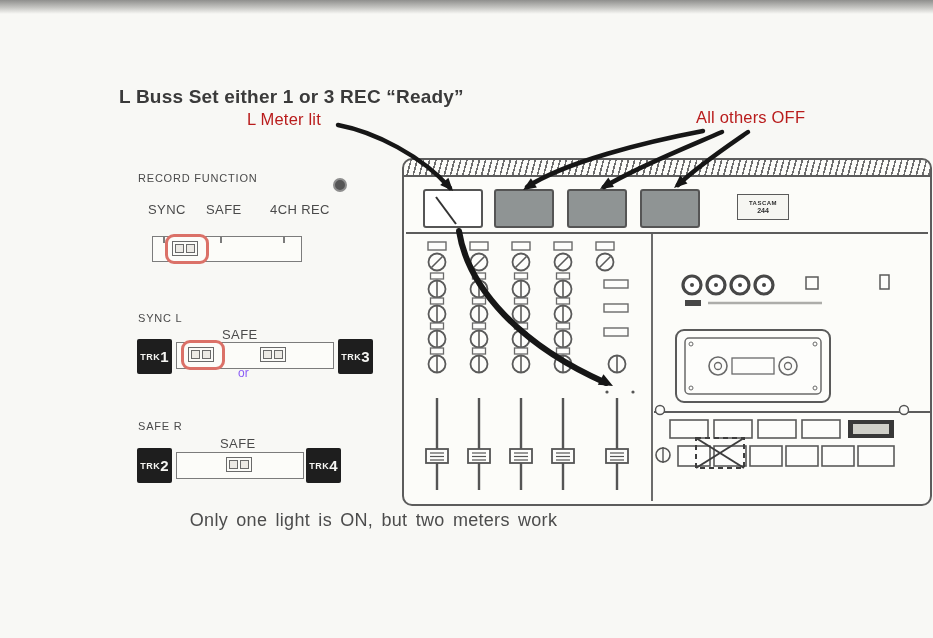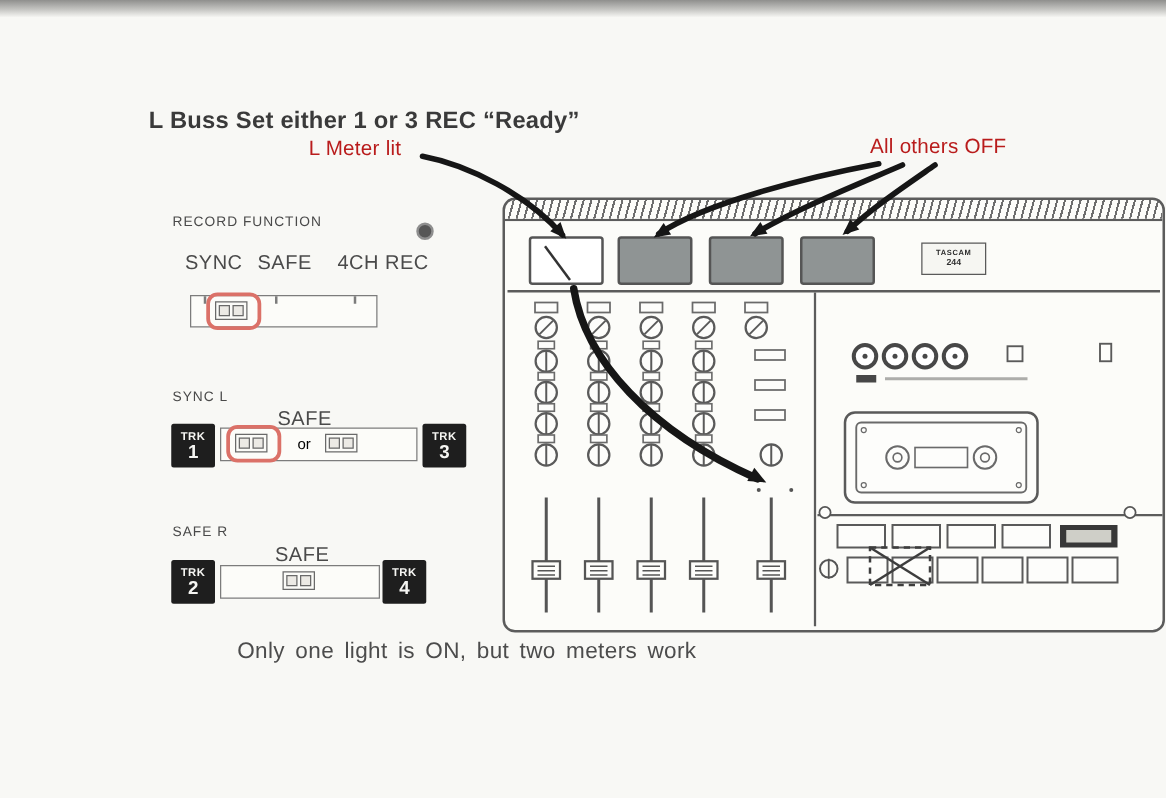--- a/index.html
+++ b/index.html
@@ -11,7 +11,7 @@
   .title{font-size:19px;font-weight:700;color:#3a3a3a;letter-spacing:.2px;white-space:nowrap;}
   .callout{font-size:16.5px;color:#b91c1c;letter-spacing:.2px;white-space:nowrap;}
   .panel-label{font-size:11px;color:#4a4a4a;letter-spacing:.8px;white-space:nowrap;}
-  .pos-label{font-size:16px;color:#4a4a4a;letter-spacing:.4px;white-space:nowrap;}
+  .pos-label{font-size:13px;color:#4a4a4a;letter-spacing:.4px;white-space:nowrap;}
   .slot{border:1.5px solid #7c7c7c;background:#fcfcf9;box-sizing:border-box;}
   .tickmark{width:2px;height:6px;background:#7c7c7c;}
   .switch-handle{display:flex;gap:2px;padding:2px;border:1.5px solid #6a6a6a;background:#fbfbf8;box-sizing:border-box;}

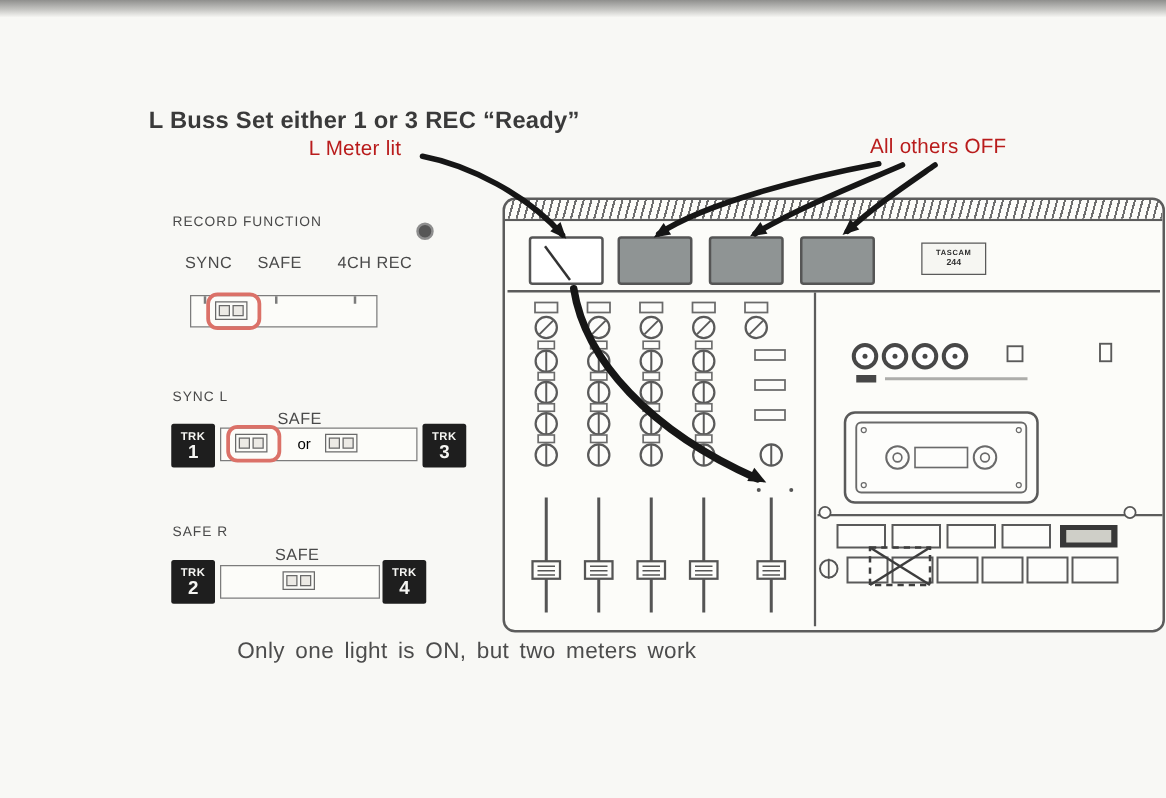--- a/index.html
+++ b/index.html
@@ -18,7 +18,7 @@
   .switch-handle .cell{width:9px;height:9px;border:1.5px solid #6a6a6a;background:#eceae5;box-sizing:border-box;}
   .hl{border:3px solid #db7168;border-radius:9px;background:transparent;box-sizing:border-box;}
   .or-label{font-size:12px;color:#000000;}
-  .trk-badge{width:35px;height:35px;background:#1e1e1e;color:#f5f5f2;display:flex;flex-direction:column;
+  .trk-badge{width:35px;height:35px;background:#1e1e1e;color:#f5f5f2;display:flex;flex-direction:row;
     align-items:center;justify-content:center;border-radius:2px;}
   .trk-badge .t{font-size:9px;font-weight:700;letter-spacing:.5px;line-height:10px;}
   .trk-badge .n{font-size:15px;font-weight:700;line-height:16px;}

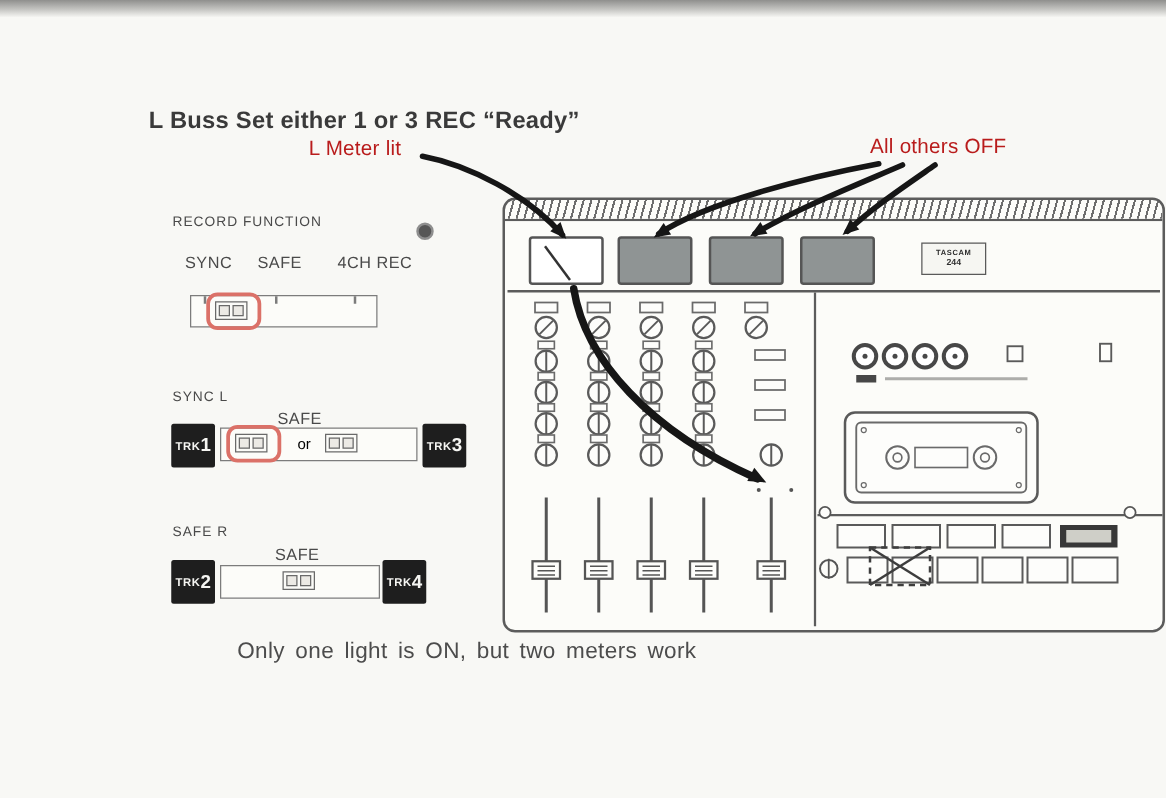--- a/index.html
+++ b/index.html
@@ -17,7 +17,7 @@
   .switch-handle{display:flex;gap:2px;padding:2px;border:1.5px solid #6a6a6a;background:#fbfbf8;box-sizing:border-box;}
   .switch-handle .cell{width:9px;height:9px;border:1.5px solid #6a6a6a;background:#eceae5;box-sizing:border-box;}
   .hl{border:3px solid #db7168;border-radius:9px;background:transparent;box-sizing:border-box;}
-  .or-label{font-size:12px;color:#000000;}
+  .or-label{font-size:12px;color:#8b5cf6;margin-top:18px;}
   .trk-badge{width:35px;height:35px;background:#1e1e1e;color:#f5f5f2;display:flex;flex-direction:row;
     align-items:center;justify-content:center;border-radius:2px;}
   .trk-badge .t{font-size:9px;font-weight:700;letter-spacing:.5px;line-height:10px;}

